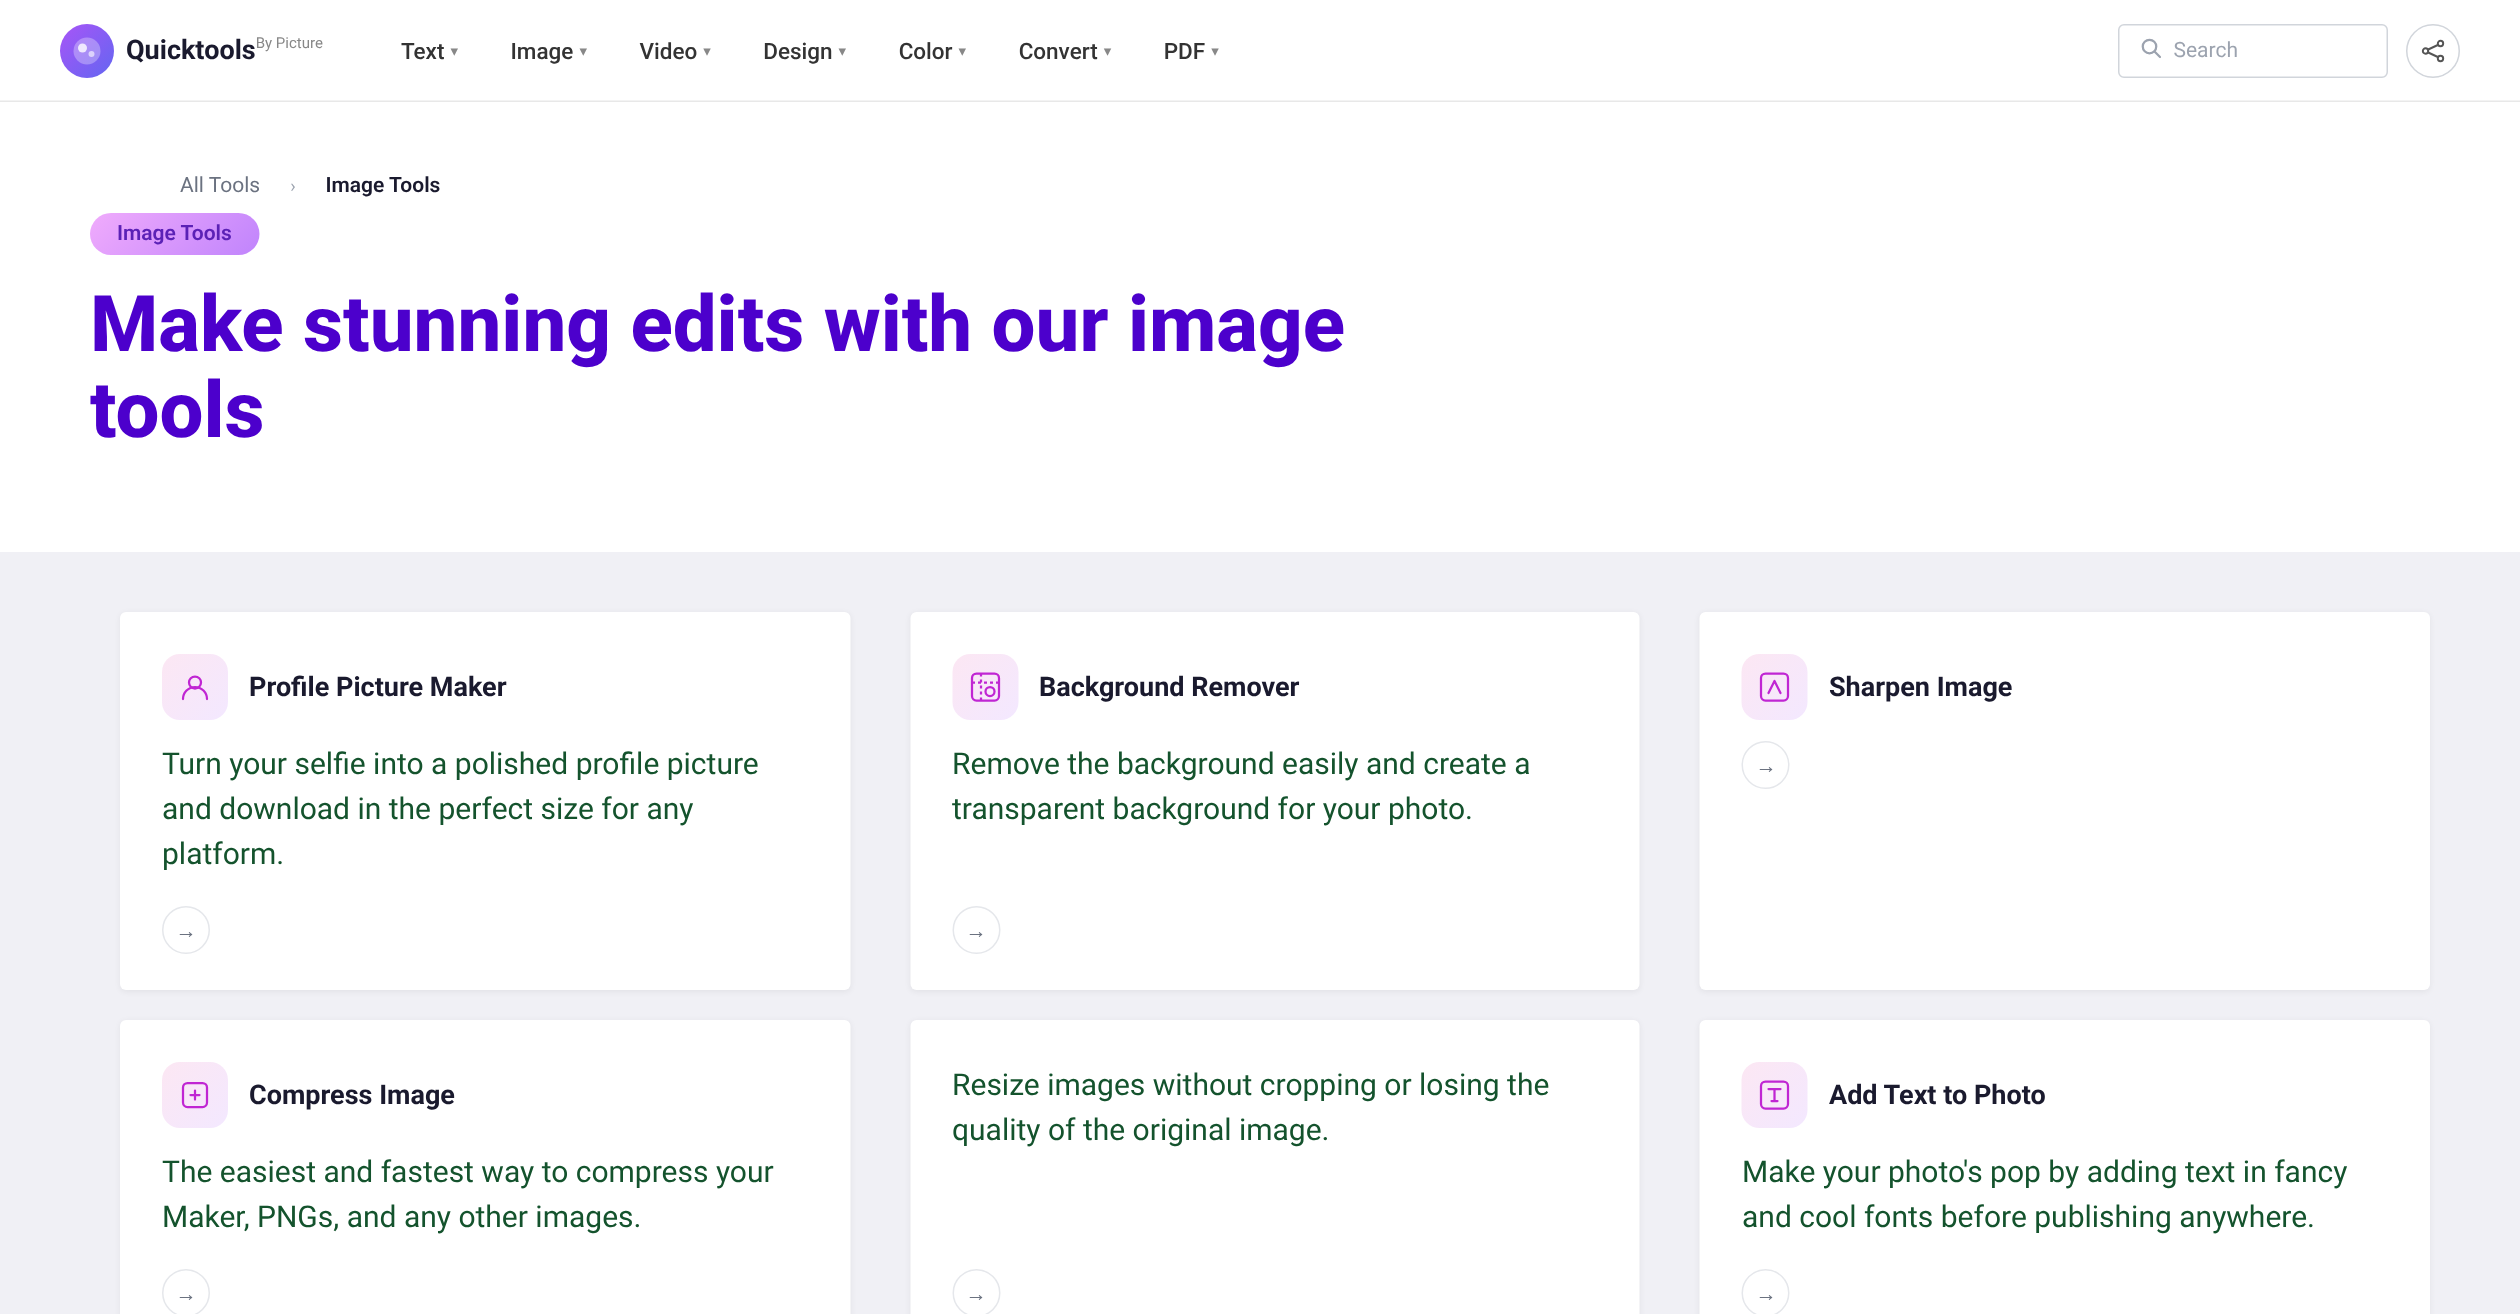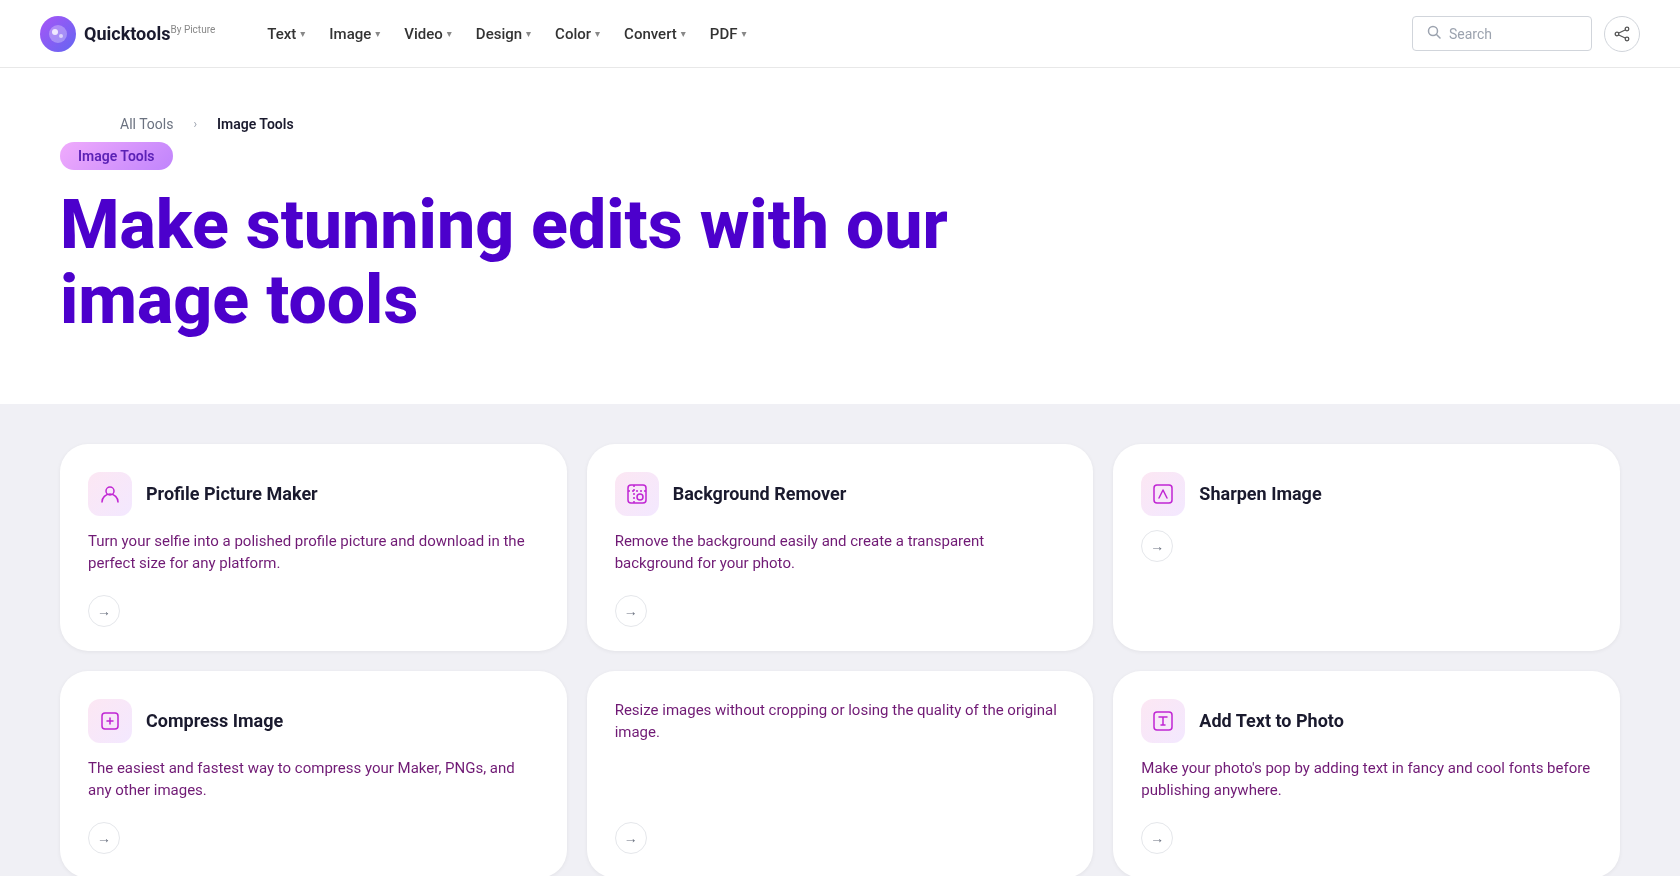--- a/index.html
+++ b/index.html
@@ -29,7 +29,7 @@
     .logo-main { font-size: 18px; font-weight: 700; color: #1a1a2e; }
     .logo-sub { font-size: 10px; color: #888; }
     .nav-links {
-      display: flex; align-items: center; gap: 0; flex: 1;
+      display: flex; align-items: center; gap: 11px; flex: 1;
     }
     .nav-item {
       display: flex; align-items: center; gap: 4px;

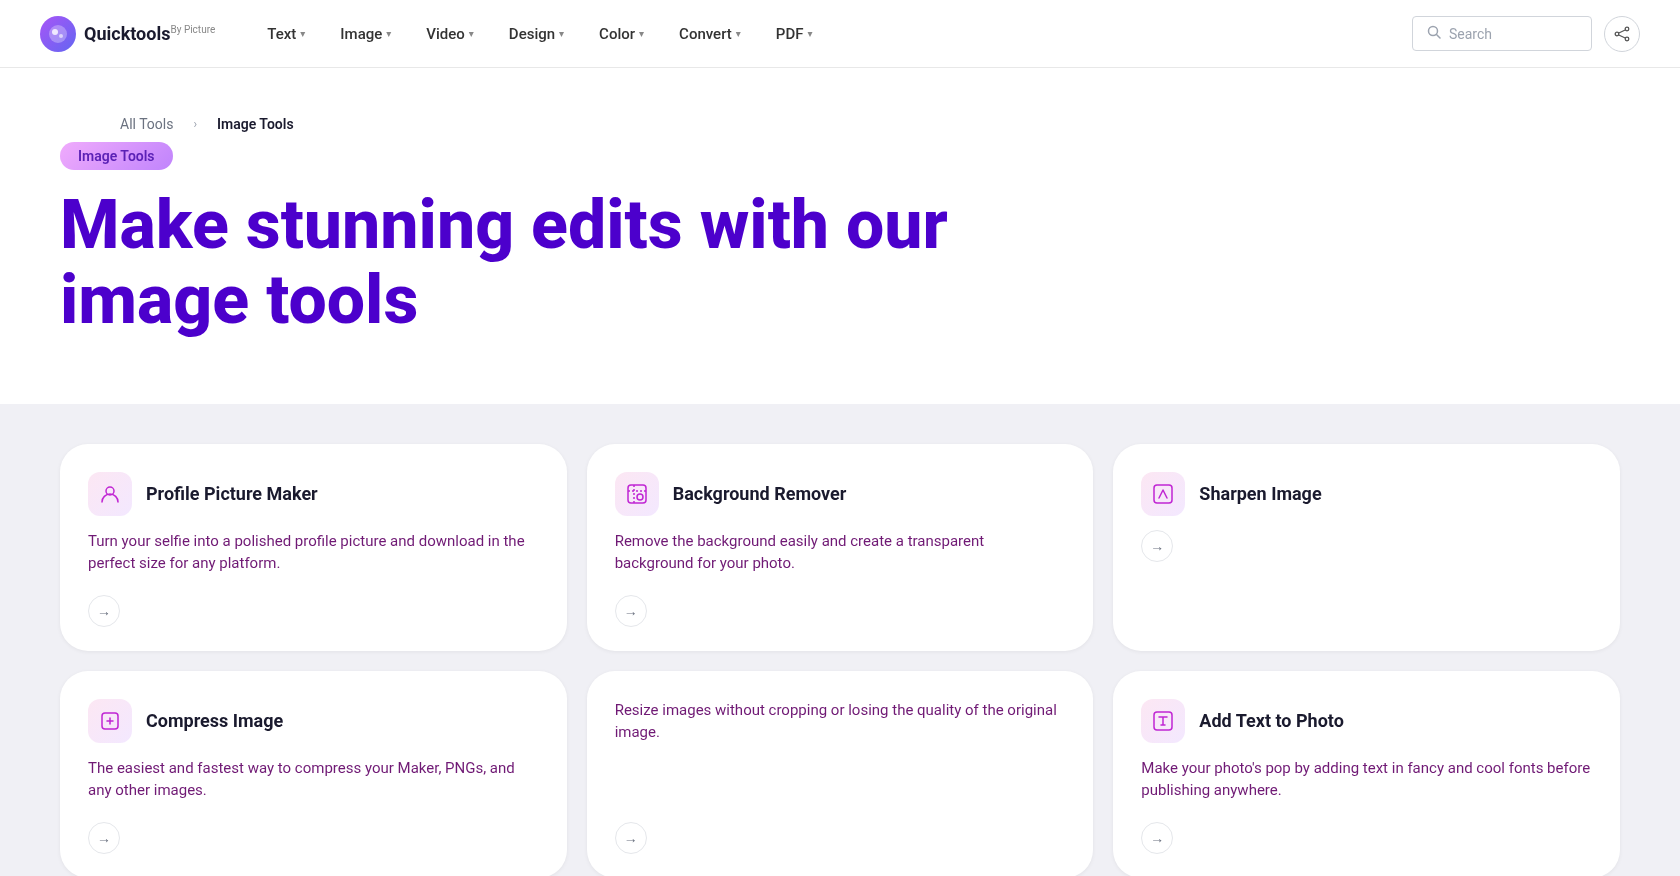--- a/index.html
+++ b/index.html
@@ -78,7 +78,7 @@
       font-size: 14px; font-weight: 600; margin-bottom: 18px;
     }
     .hero-title {
-      font-size: 68px; font-weight: 800;
+      font-size: 52px; font-weight: 800;
       color: #4c00cc;
       line-height: 1.1; margin-bottom: 16px;
       max-width: 900px;

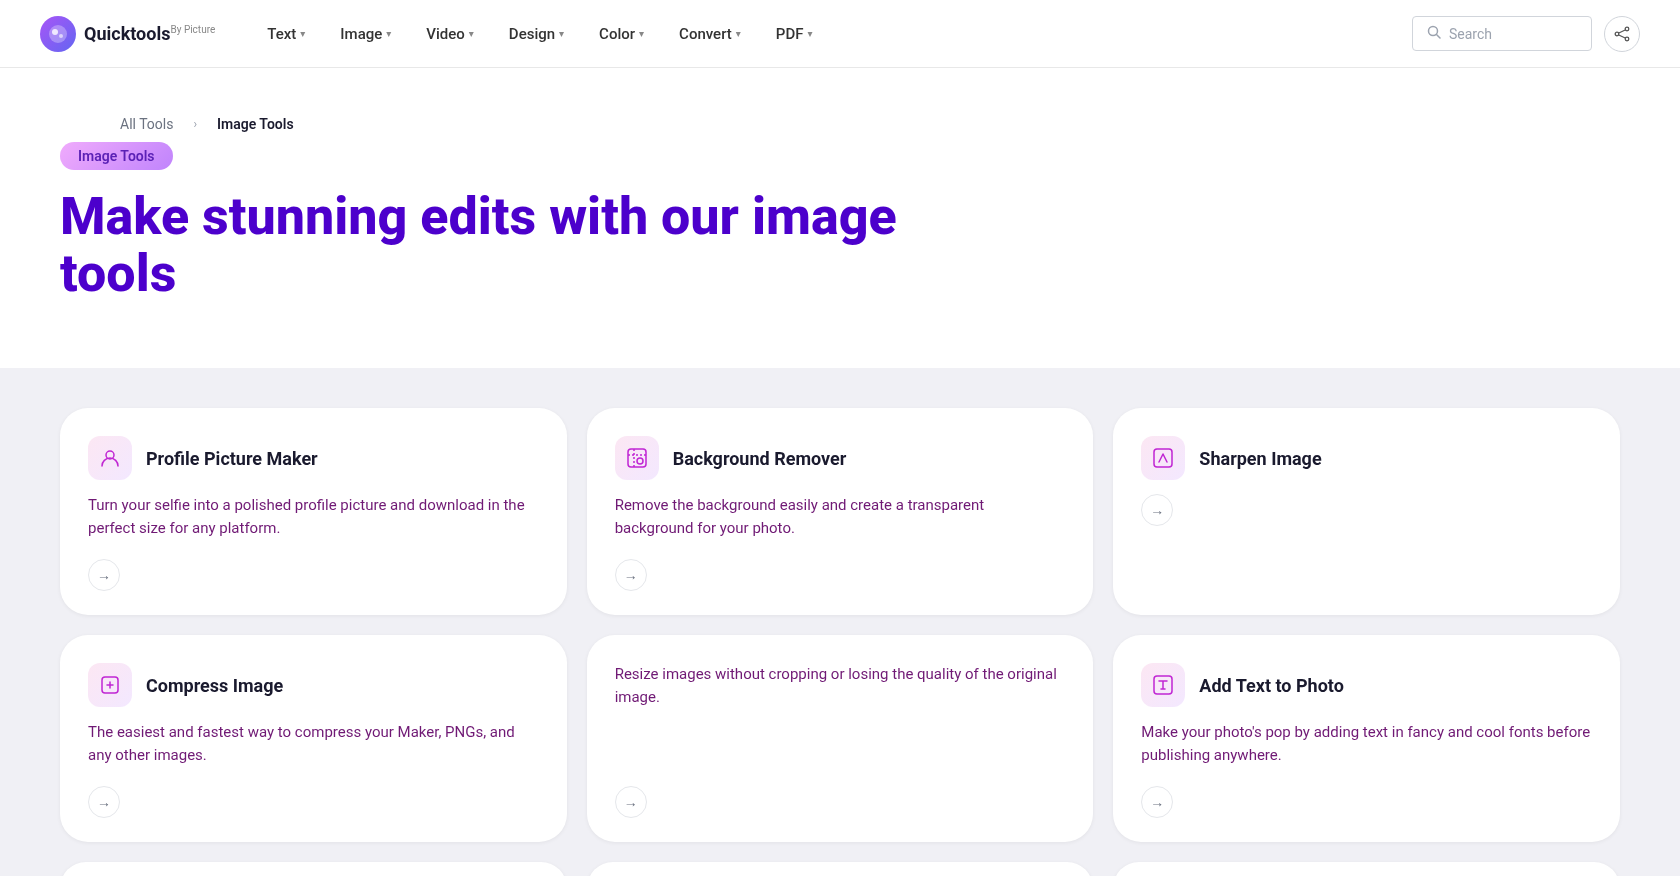--- a/index.html
+++ b/index.html
@@ -97,11 +97,12 @@
       gap: 20px;
     }
     .tool-card {
-      background: #fff; border-radius: 28px;
+      background: #fff; border-radius: 4px;
       padding: 28px 28px 24px;
       display: flex; flex-direction: column;
       cursor: pointer; transition: box-shadow 0.2s;
       box-shadow: 0 1px 4px rgba(0,0,0,0.06);
+      margin-left: 20px;
     }
     .tool-card-header {
       display: flex; align-items: center; gap: 14px; margin-bottom: 14px;

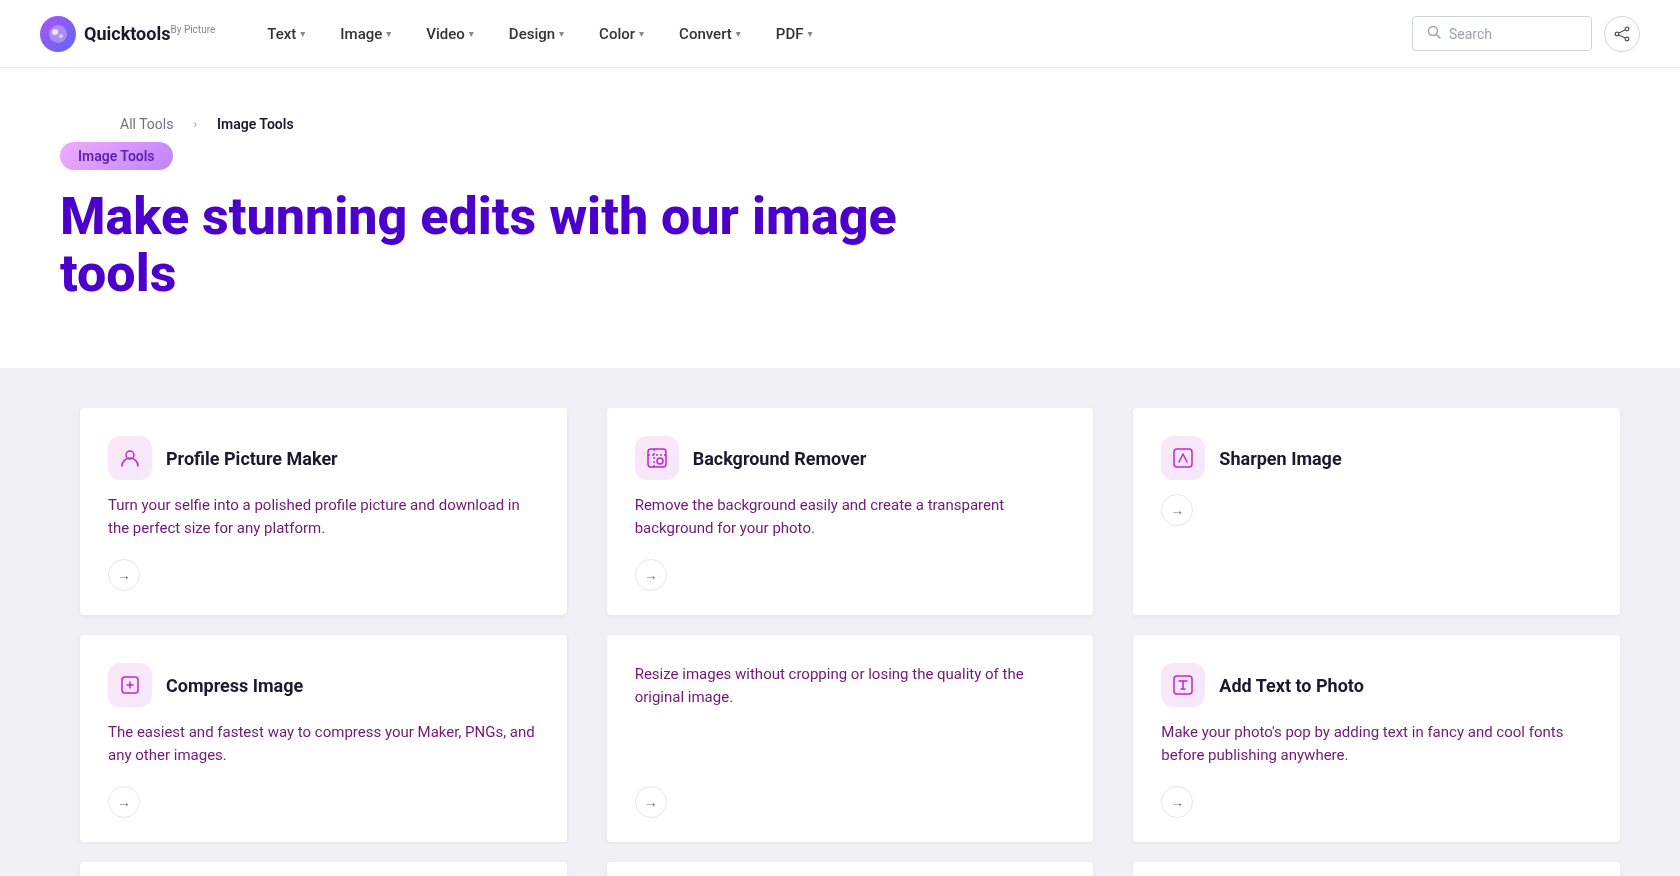--- a/index.html
+++ b/index.html
@@ -117,7 +117,7 @@
       font-size: 18px; font-weight: 700; color: #1a1a2e;
     }
     .tool-desc {
-      font-size: 15px; color: #701a75; line-height: 1.5;
+      font-size: 20px; color: #14532d; line-height: 1.5;
       flex: 1; margin-bottom: 20px;
     }
     .tool-arrow {

